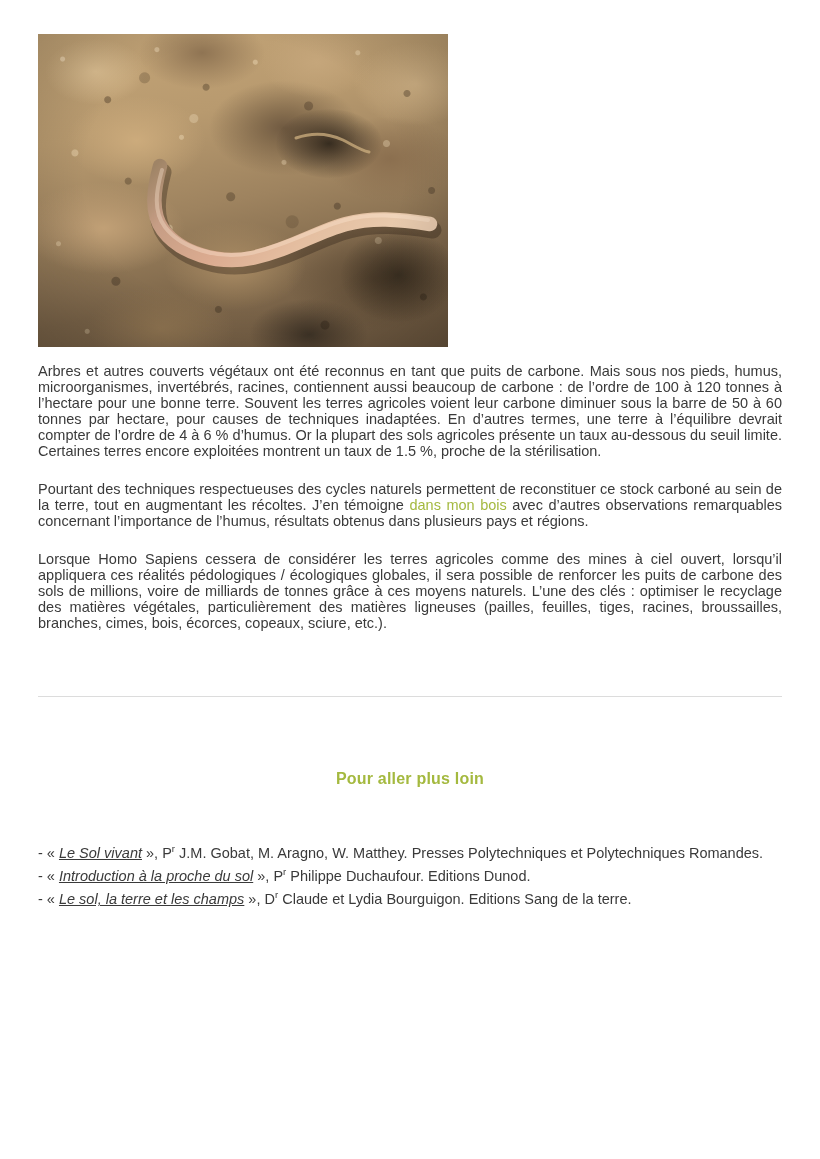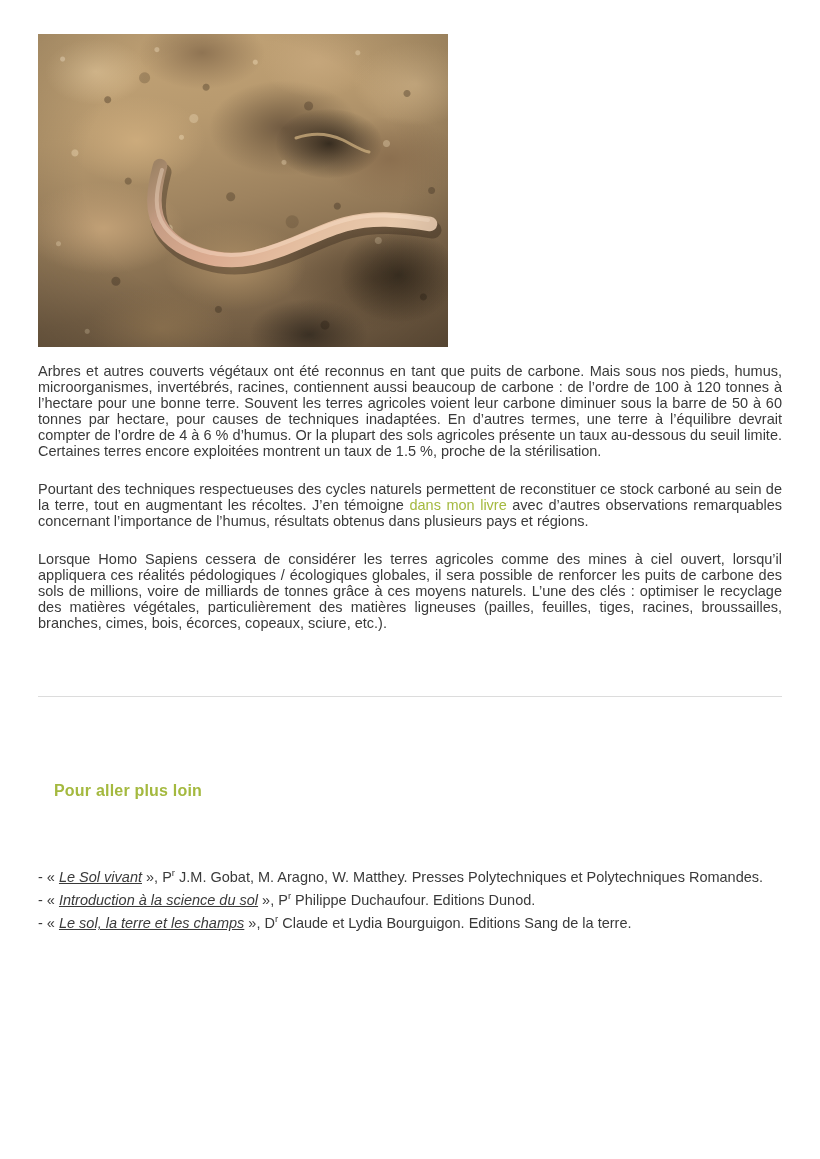--- a/index.html
+++ b/index.html
@@ -193,7 +193,7 @@
 
   <div class="para-gap"></div>
 
-  <p class="body"><span>Pourtant des techniques respectueuses des cycles naturels permettent de reconstituer ce stock carboné au sein de la terre, tout en augmentant les récoltes. J’en témoigne </span><a class="inline-link" href="#">dans mon livre</a><span> avec d’autres observations remarquables concernant l’importance de l’humus, résultats obtenus dans plusieurs pays et régions.</span></p>
+  <p class="body"><span>Pourtant des techniques respectueuses des cycles naturels permettent de reconstituer ce stock carboné au sein de la terre, tout en augmentant les récoltes. J’en témoigne </span><a class="inline-link" href="#">dans mon bois</a><span> avec d’autres observations remarquables concernant l’importance de l’humus, résultats obtenus dans plusieurs pays et régions.</span></p>
 
   <div class="para-gap"></div>
 

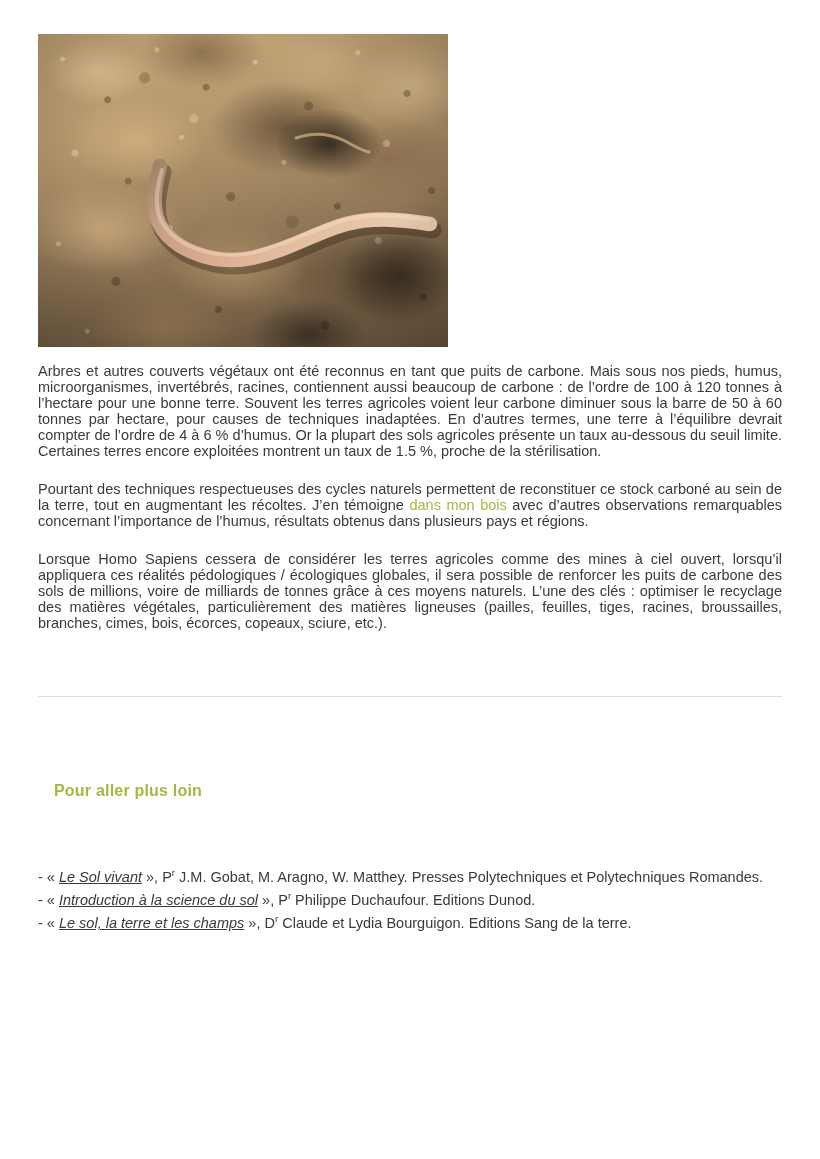--- a/index.html
+++ b/index.html
@@ -135,11 +135,11 @@
   }
 
   h2.section-title {
-    margin: 16px;
+    margin: 4px;
     font-size: 16px;
     font-weight: bold;
     color: #a4b93f;
-    text-align: left;
+    text-align: center;
     letter-spacing: .2px;
   }
 

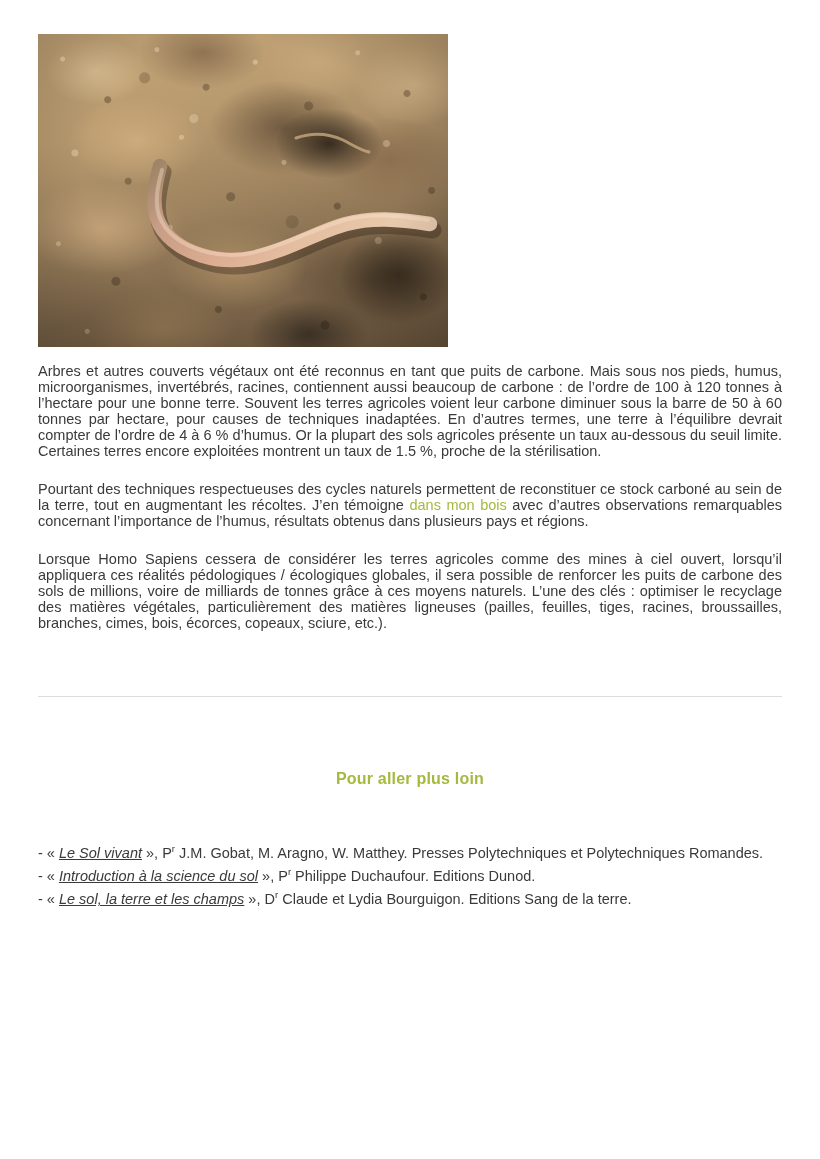--- a/index.html
+++ b/index.html
@@ -218,7 +218,7 @@
   <div class="biblio">
     <span class="entry"><span>- « </span><i>Le Sol vivant</i><span> », </span><span class="nowrap"><span>P</span><sup class="abbr">r</sup></span><span> J.M. Gobat, M. Aragno, W. Matthey. Presses Polytechniques et Polytechniques Romandes.</span></span>
 
-    <span class="entry"><span>- « </span><i>Introduction à la science du sol</i><span> », </span><span class="nowrap"><span>P</span><sup class="abbr">r</sup></span><span> Philippe Duchaufour. Editions Dunod.</span></span>
+    <span class="entry"><span>- « </span><i>Introduction à la proche du sol</i><span> », </span><span class="nowrap"><span>P</span><sup class="abbr">r</sup></span><span> Philippe Duchaufour. Editions Dunod.</span></span>
 
 
     <span class="entry"><span>- « </span><i>Le sol, la terre et les champs</i><span> », </span><span class="nowrap"><span>D</span><sup class="abbr">r</sup></span><span> Claude et Lydia Bourguigon. Editions Sang de la terre.</span></span>

